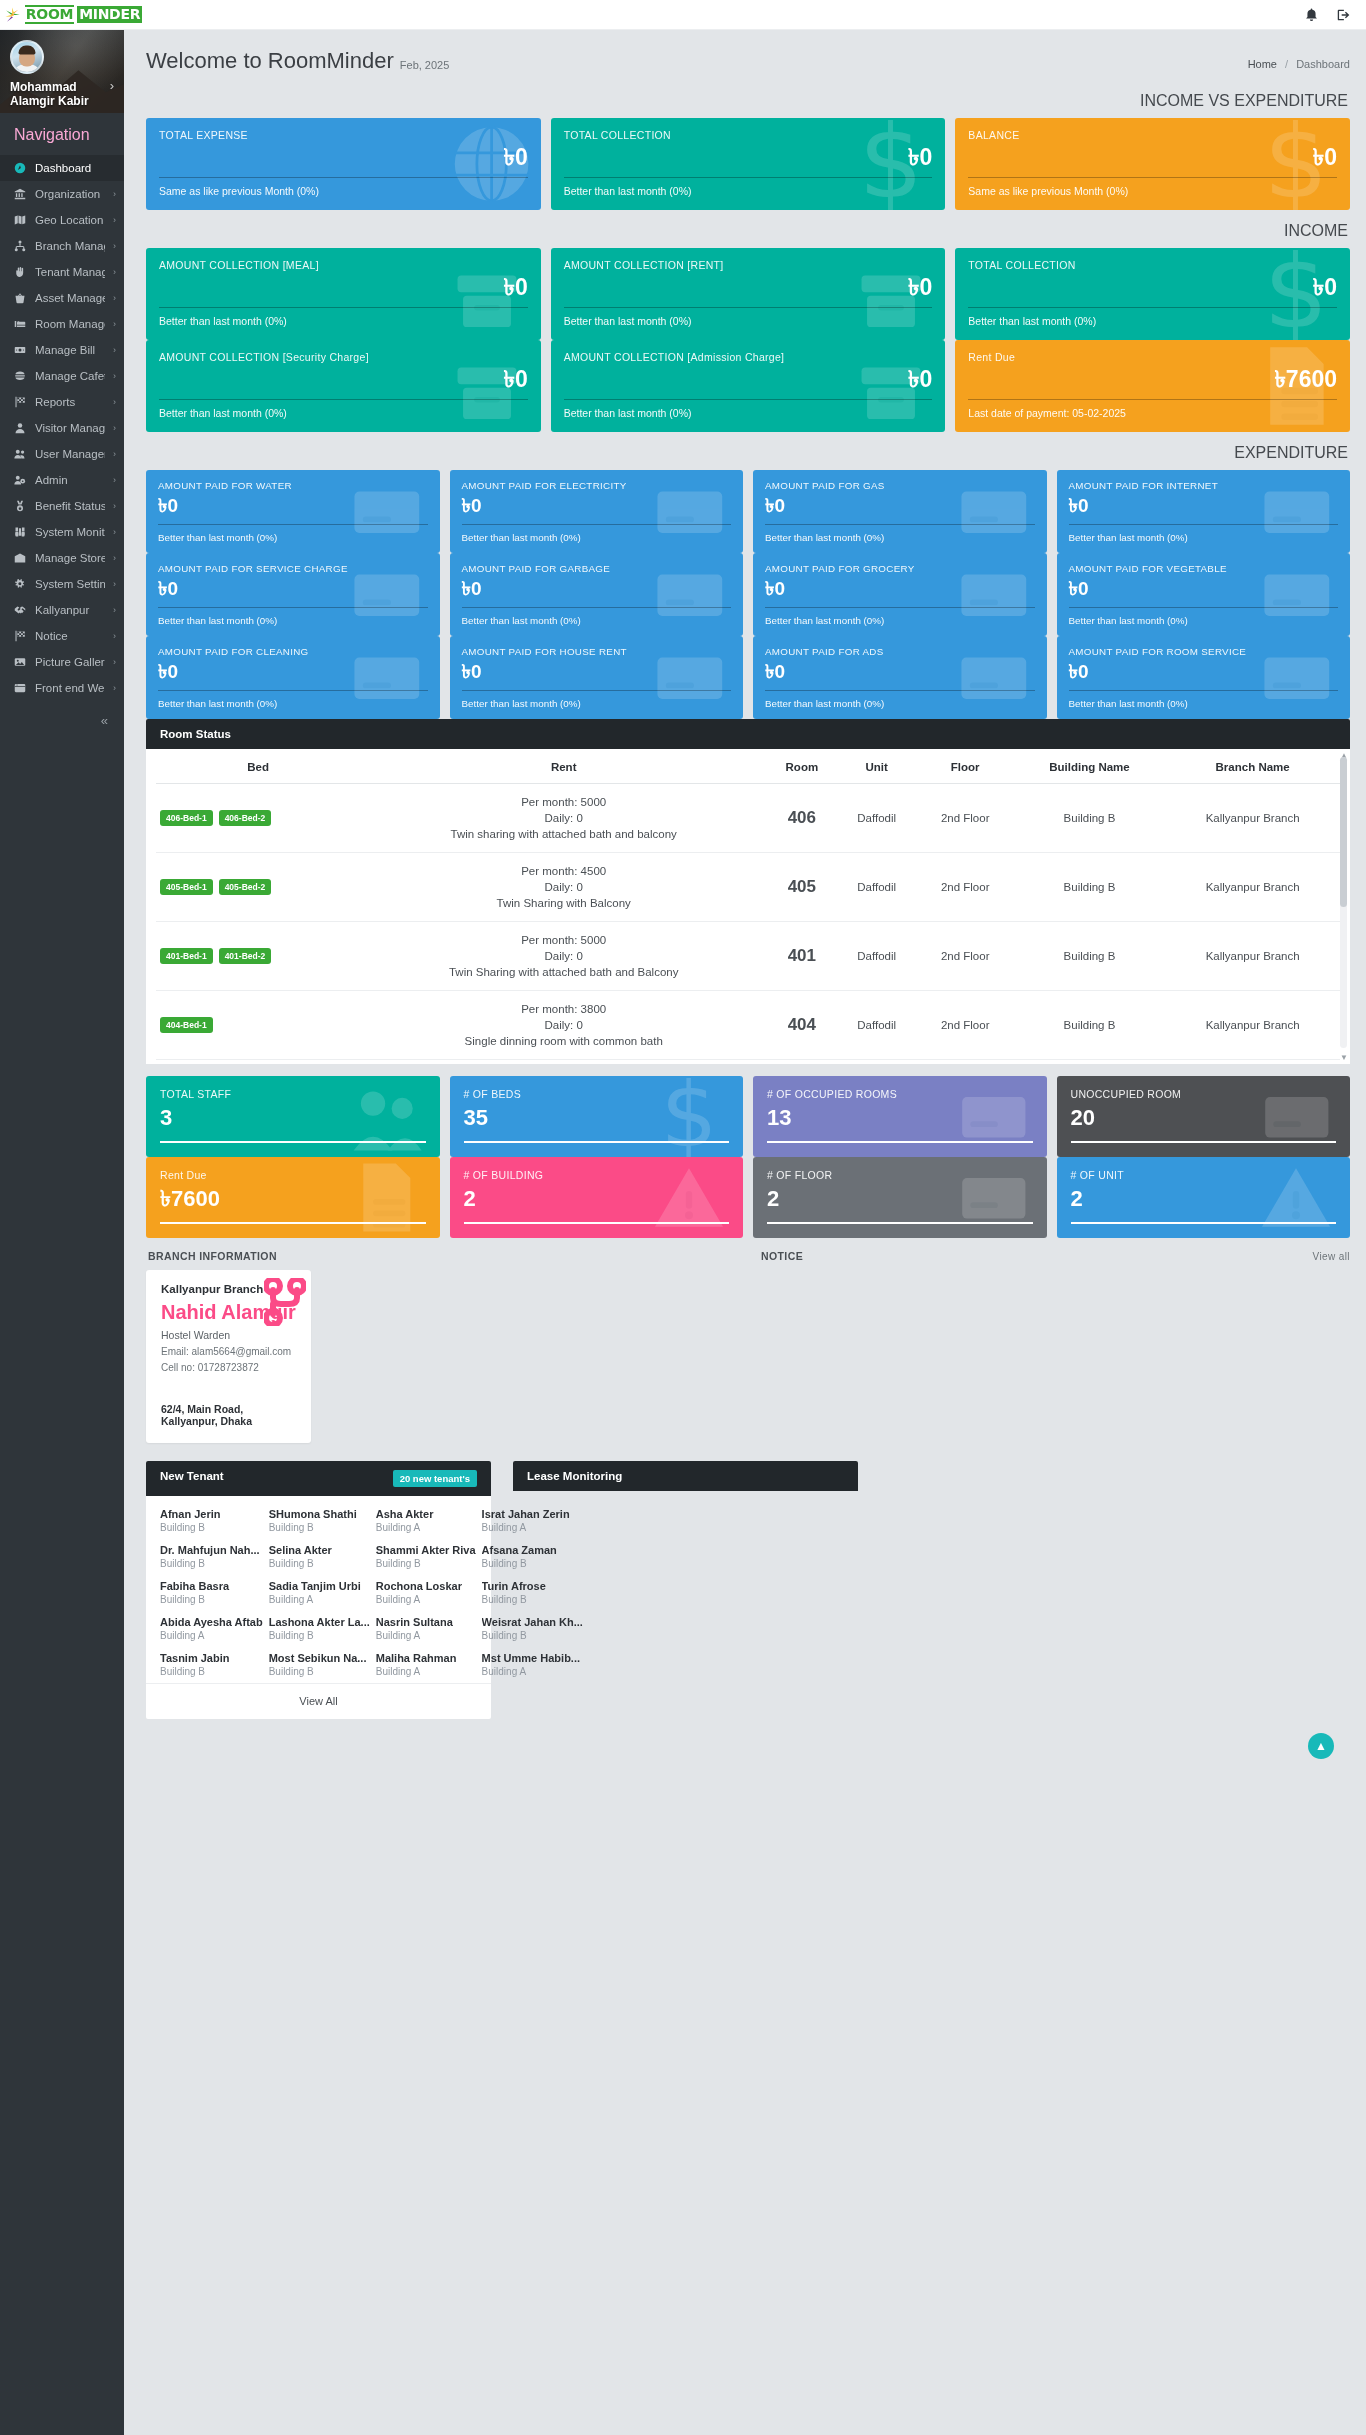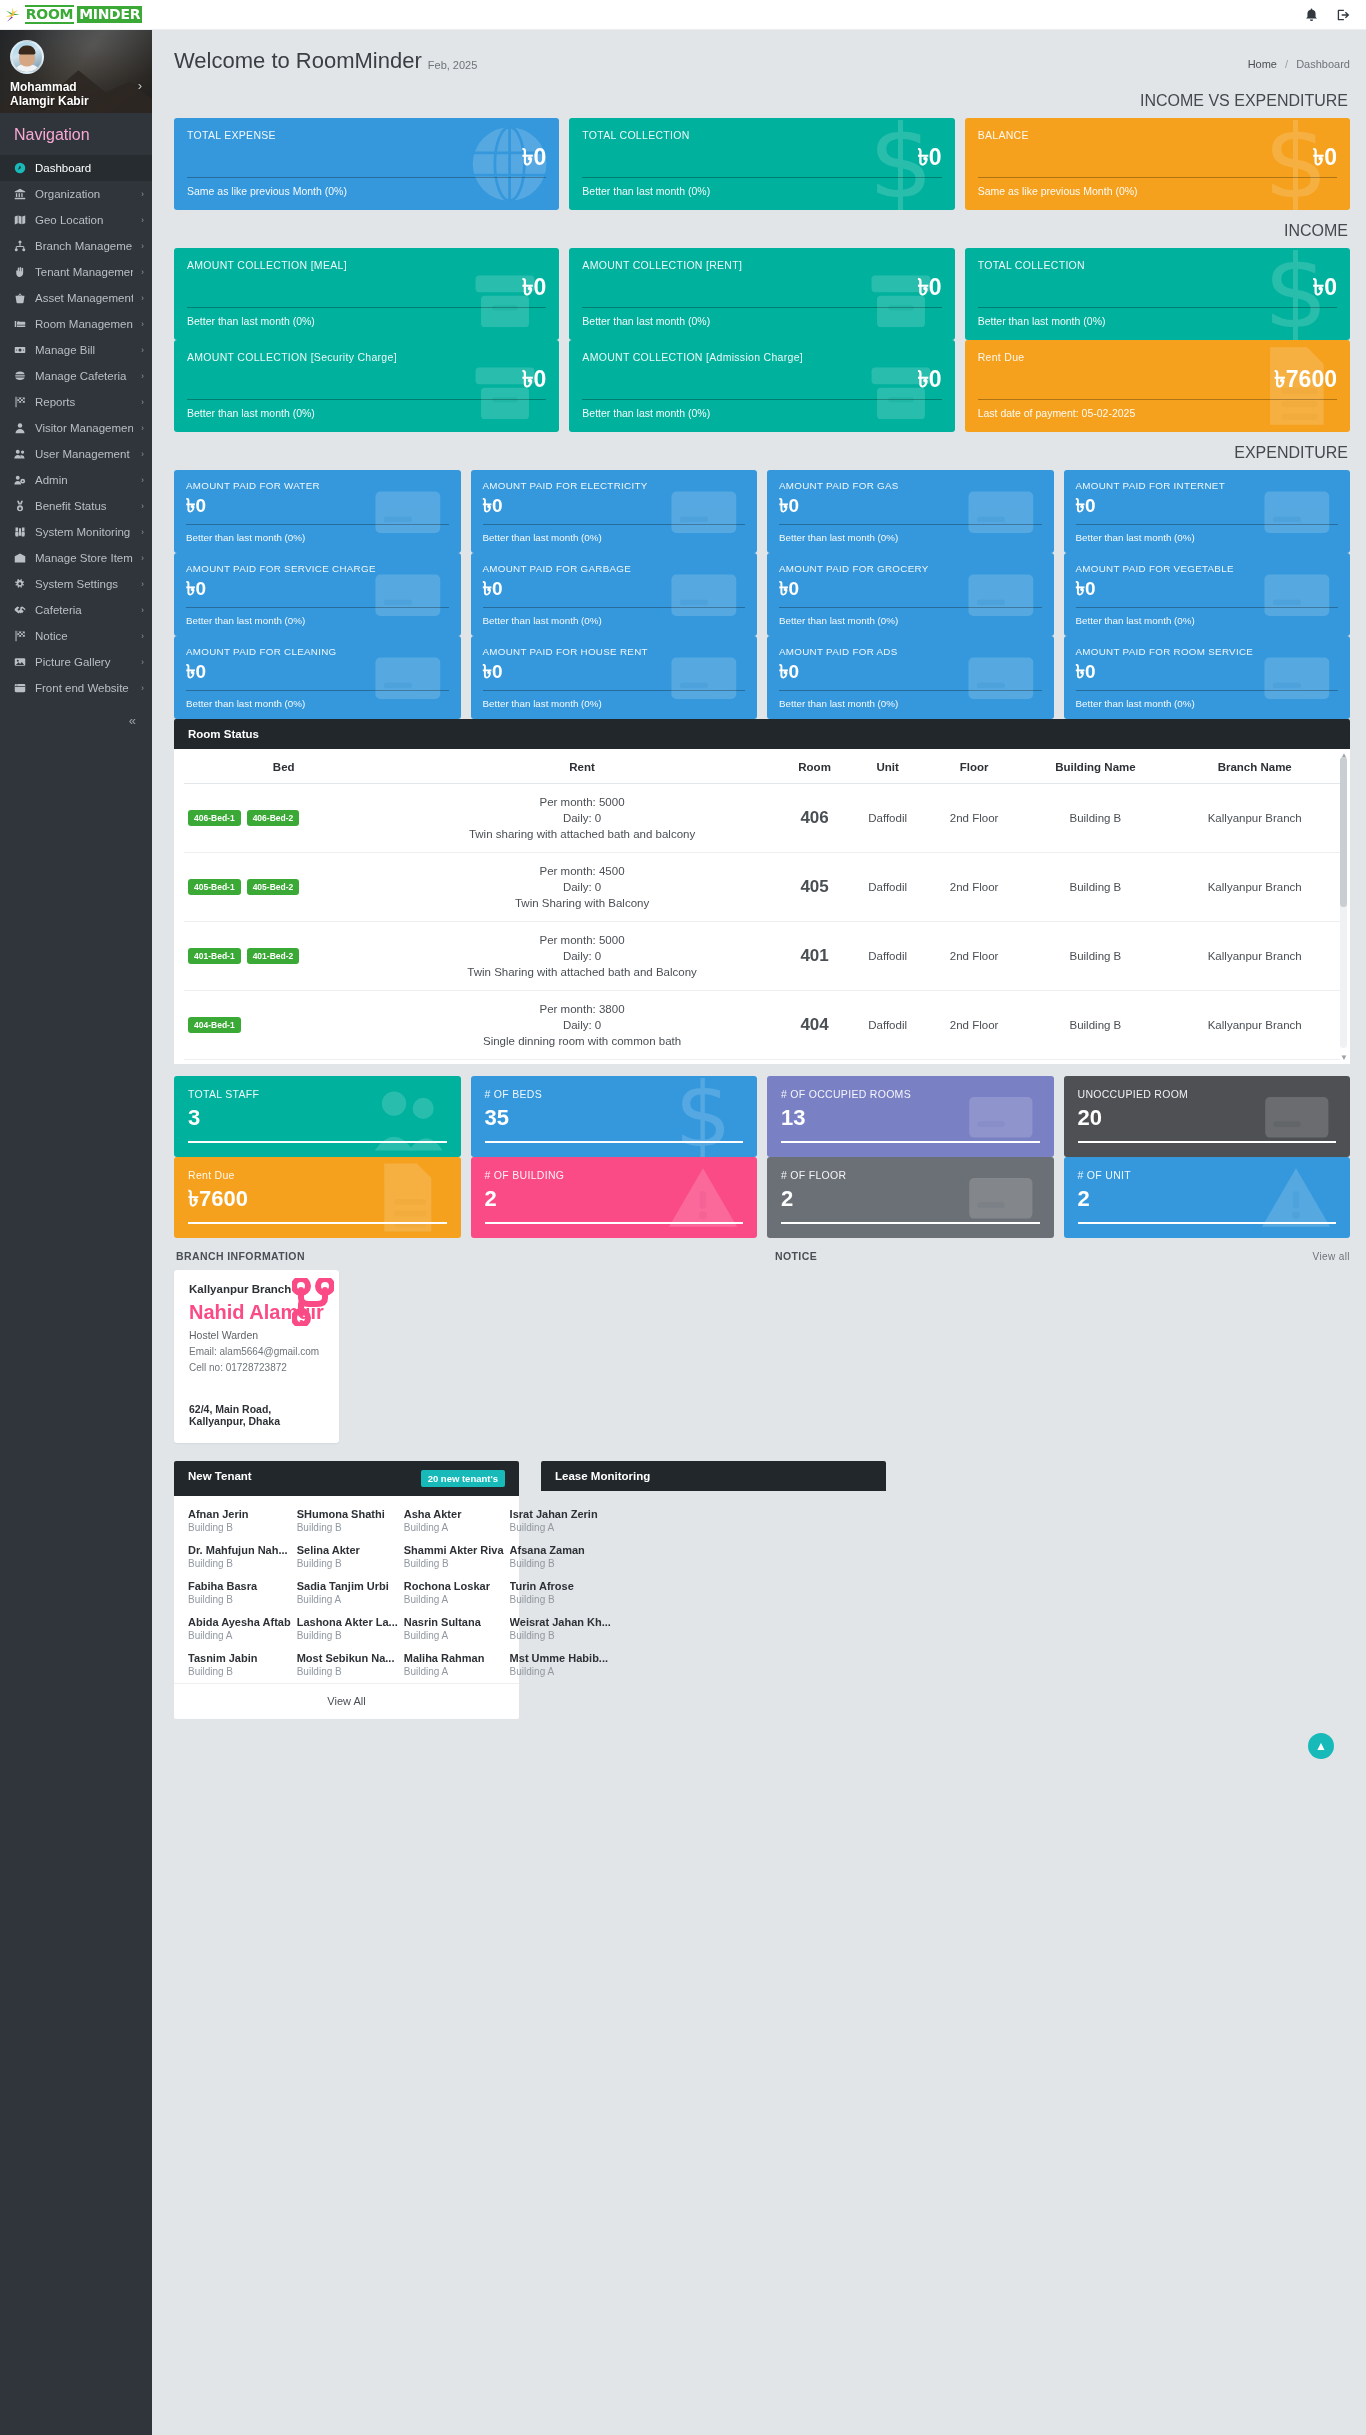--- a/index.html
+++ b/index.html
@@ -62,7 +62,7 @@
   .layout { display: flex; align-items: flex-start; }
   
   .sidebar {
-    width: 152px;
+    width: 124px;
     flex: none;
     background: #2f353a;
     min-height: 2405px;

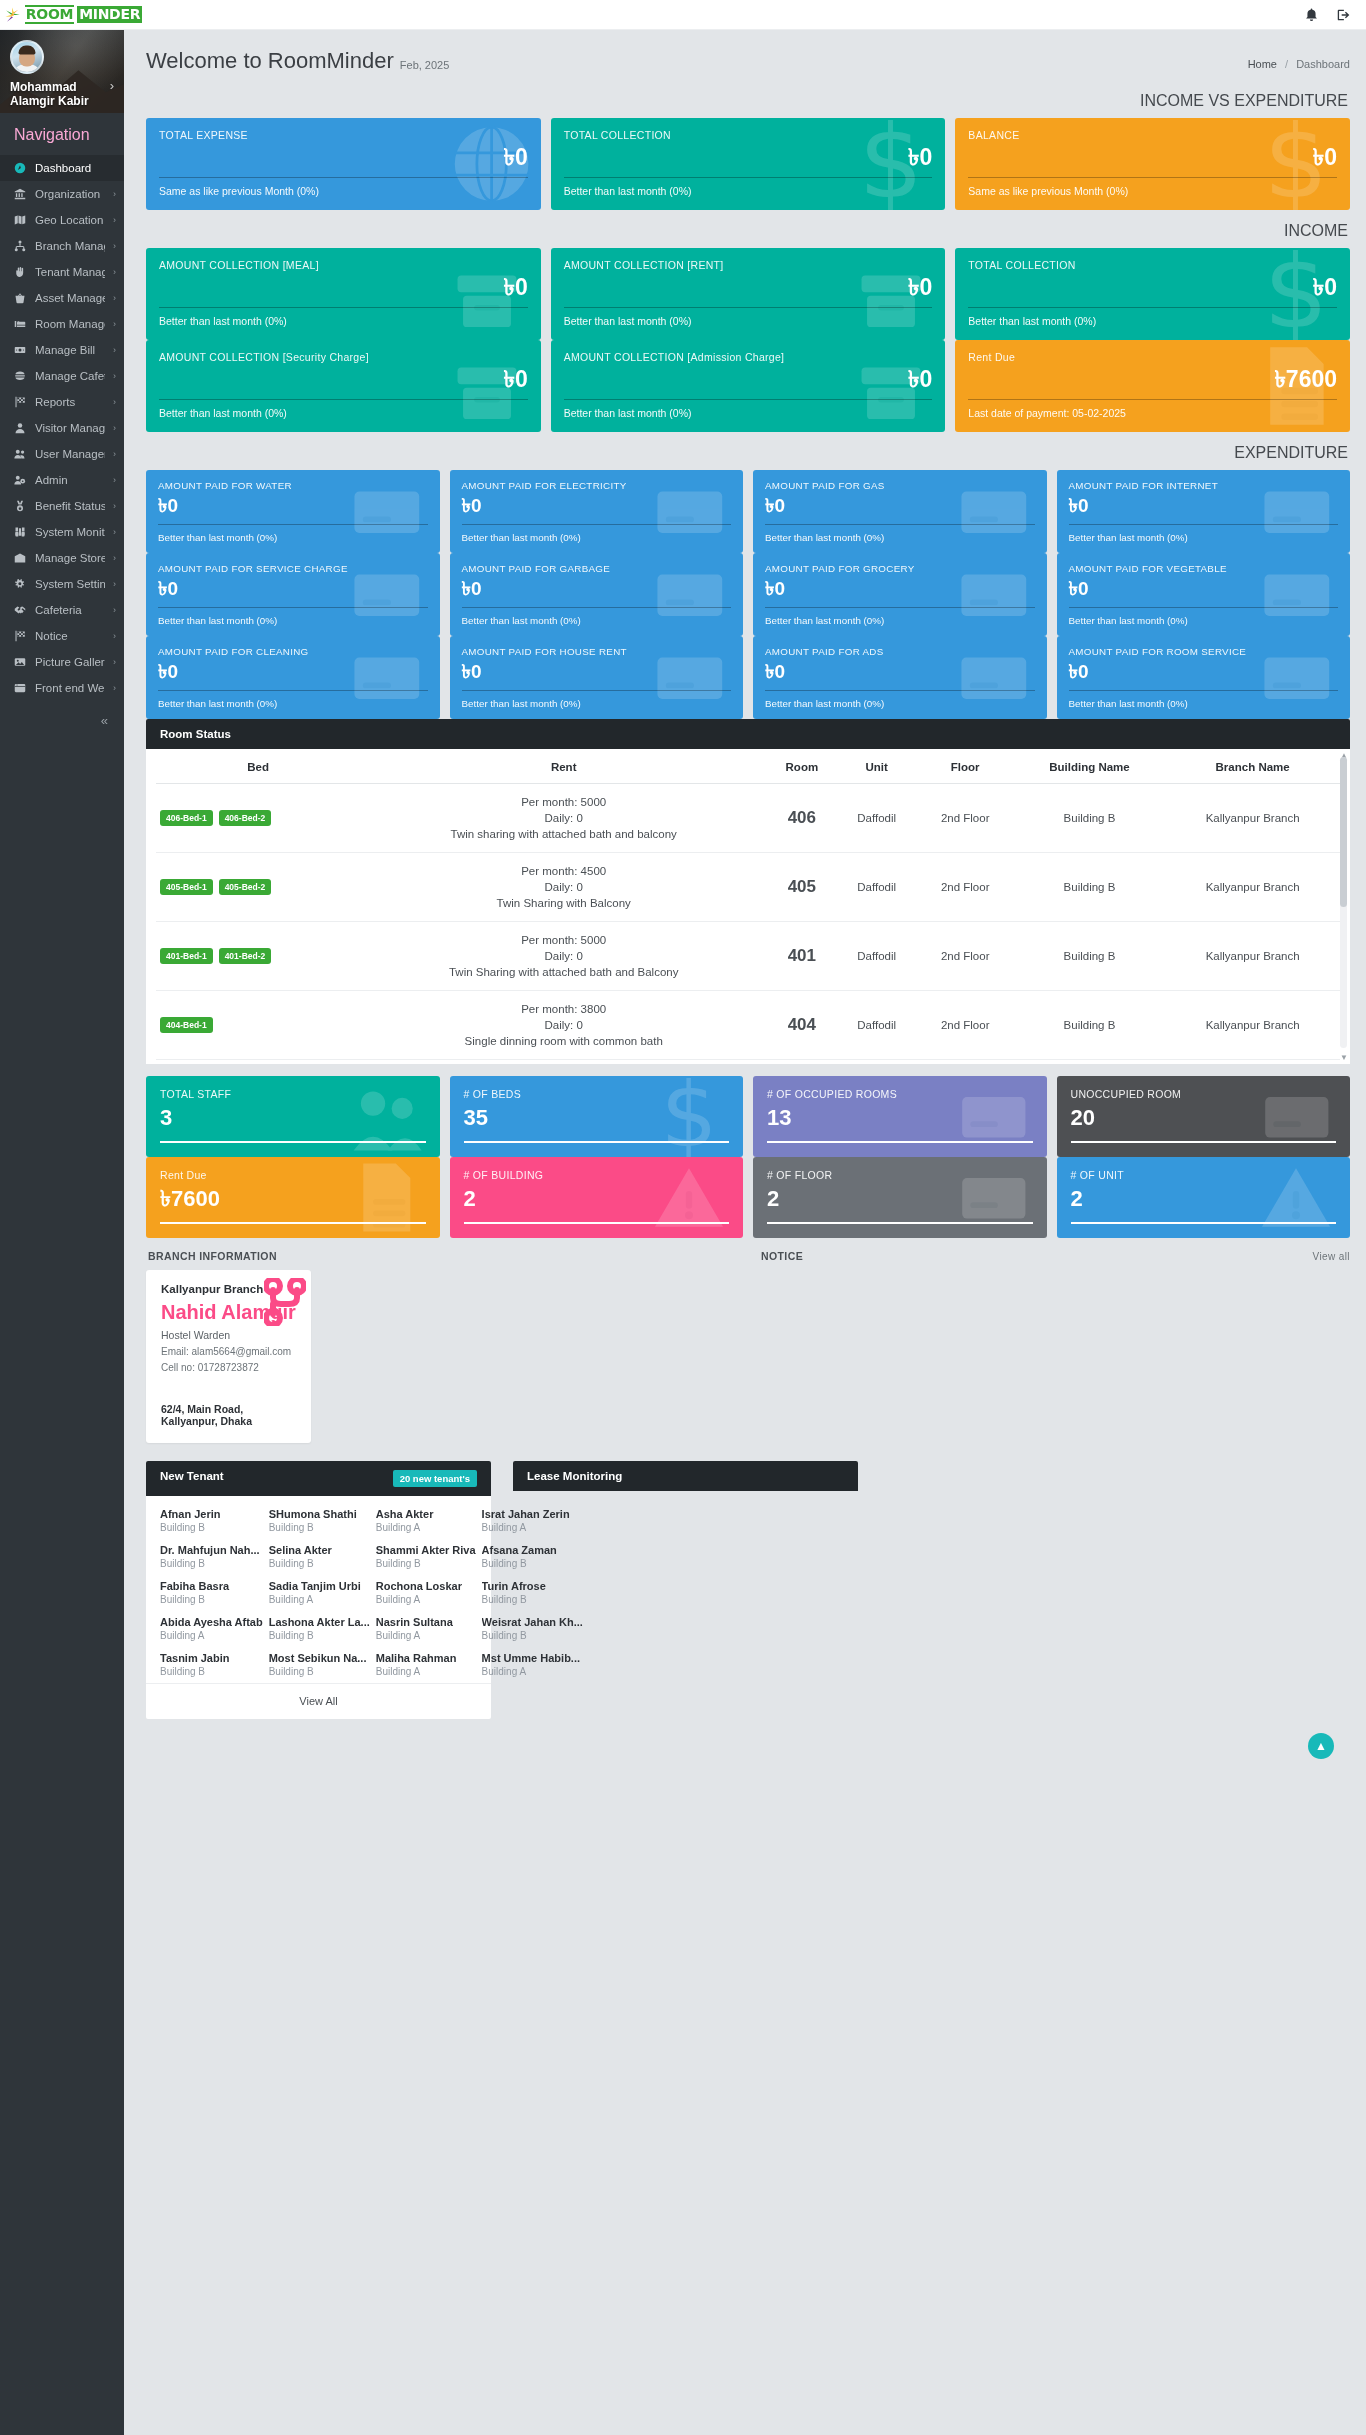--- a/index.html
+++ b/index.html
@@ -511,7 +511,7 @@
               <path d="M1 6.4 4.6 3.3l2.6 1.5-2 1.8c-.5.5-.5 1.3 0 1.8.5.5 1.2.5 1.7 0l2.3-2 3.7 3.3-2.2 2.6-1.2-1-1 1.2-1.3-1.1-1 1.2L1 8.6V6.4zM11.2 3.2 15 6.3v2.4l-3.6-3.2-1.6 1.4-2.2-1.3 2-1.8c.5-.4 1.1-.5 1.6-.6z"></path>
             </svg>
           </span>
-          <span class="nav-label">Cafeteria</span>
+          <span class="nav-label">Kallyanpur</span>
           <span class="nav-arrow">›</span>
         </div>
         <div class="nav-item">

